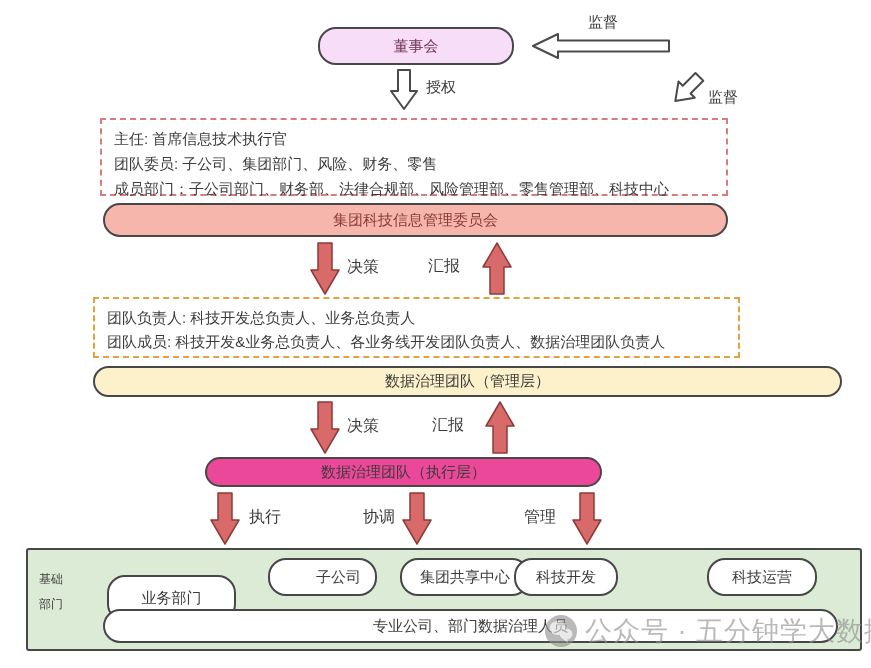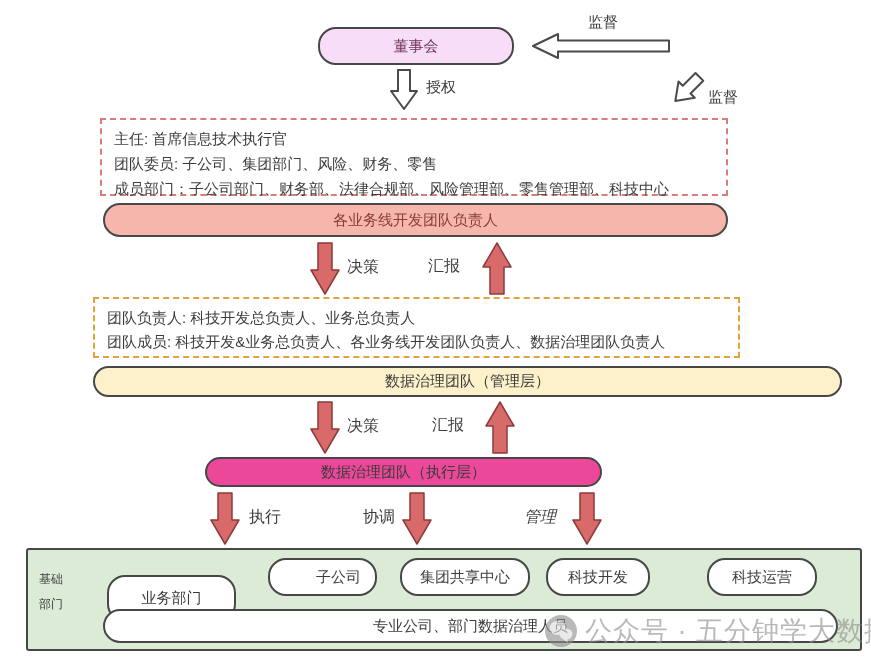--- a/index.html
+++ b/index.html
@@ -56,7 +56,7 @@
   </div>
 
   <div class="abs node salmon" style="left:103px;top:203px;width:625px;height:34px;">
-    <span>各业务线开发团队负责人</span>
+    <span>集团科技信息管理委员会</span>
   </div>
 
   <svg class="abs" style="left:310px;top:242px;" width="30" height="54" viewBox="0 0 30 54">

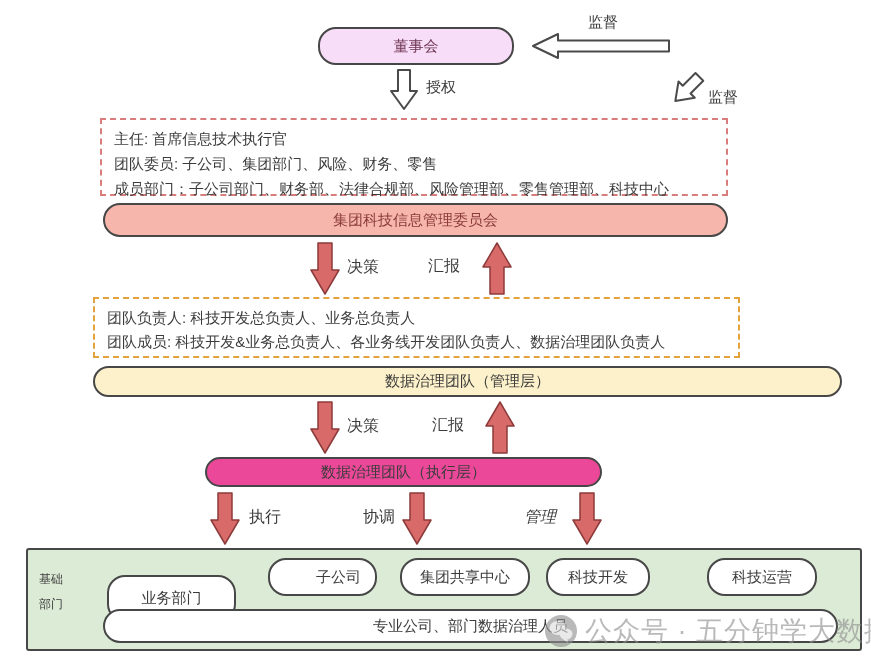--- a/index.html
+++ b/index.html
@@ -100,7 +100,7 @@
     <polygon points="8,1 22,1 22,28 29,28 15,52 1,28 8,28" fill="#d96a6a" stroke="#8d3a3a" stroke-width="1.5" stroke-linejoin="round"></polygon>
   </svg>
 
-  <div class="abs flowlbl" style="left:524px;top:507px;font-style:italic;">管理</div>
+  <div class="abs flowlbl" style="left:524px;top:507px;">管理</div>
   <svg class="abs" style="left:572px;top:492px;" width="30" height="54" viewBox="0 0 30 54">
     <polygon points="8,1 22,1 22,28 29,28 15,52 1,28 8,28" fill="#d96a6a" stroke="#8d3a3a" stroke-width="1.5" stroke-linejoin="round"></polygon>
   </svg>

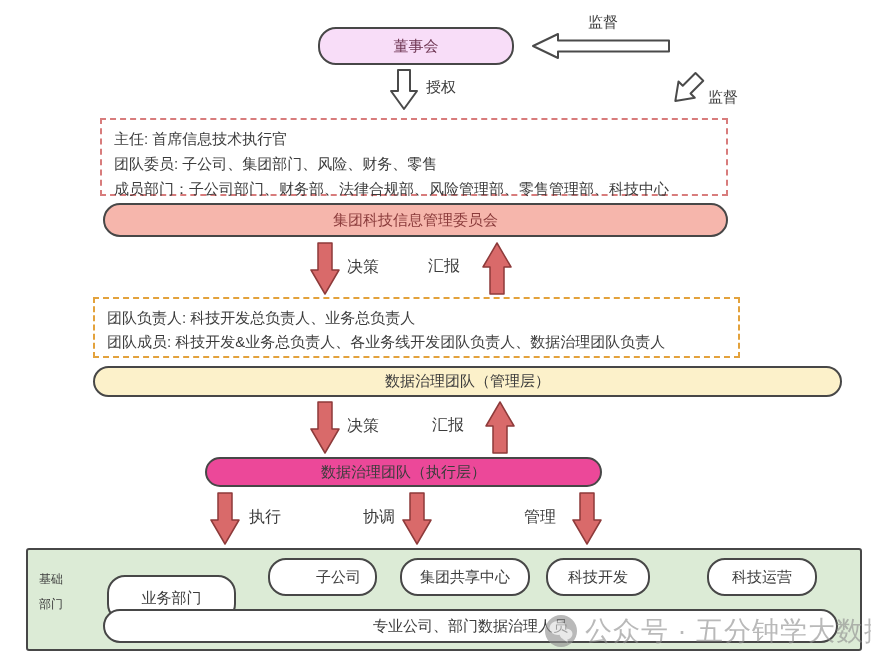--- a/index.html
+++ b/index.html
@@ -121,7 +121,7 @@
   <div class="abs node white" style="left:400px;top:558px;width:130px;height:38px;">
     <span>集团共享中心</span>
   </div>
-  <div class="abs node white" style="left:546px;top:558px;width:104px;height:38px;font-family:Liberation Mono, monospace;">
+  <div class="abs node white" style="left:514px;top:558px;width:104px;height:38px;font-family:Liberation Mono, monospace;">
     <span>科技开发</span>
   </div>
   <div class="abs node white" style="left:707px;top:558px;width:110px;height:38px;">

